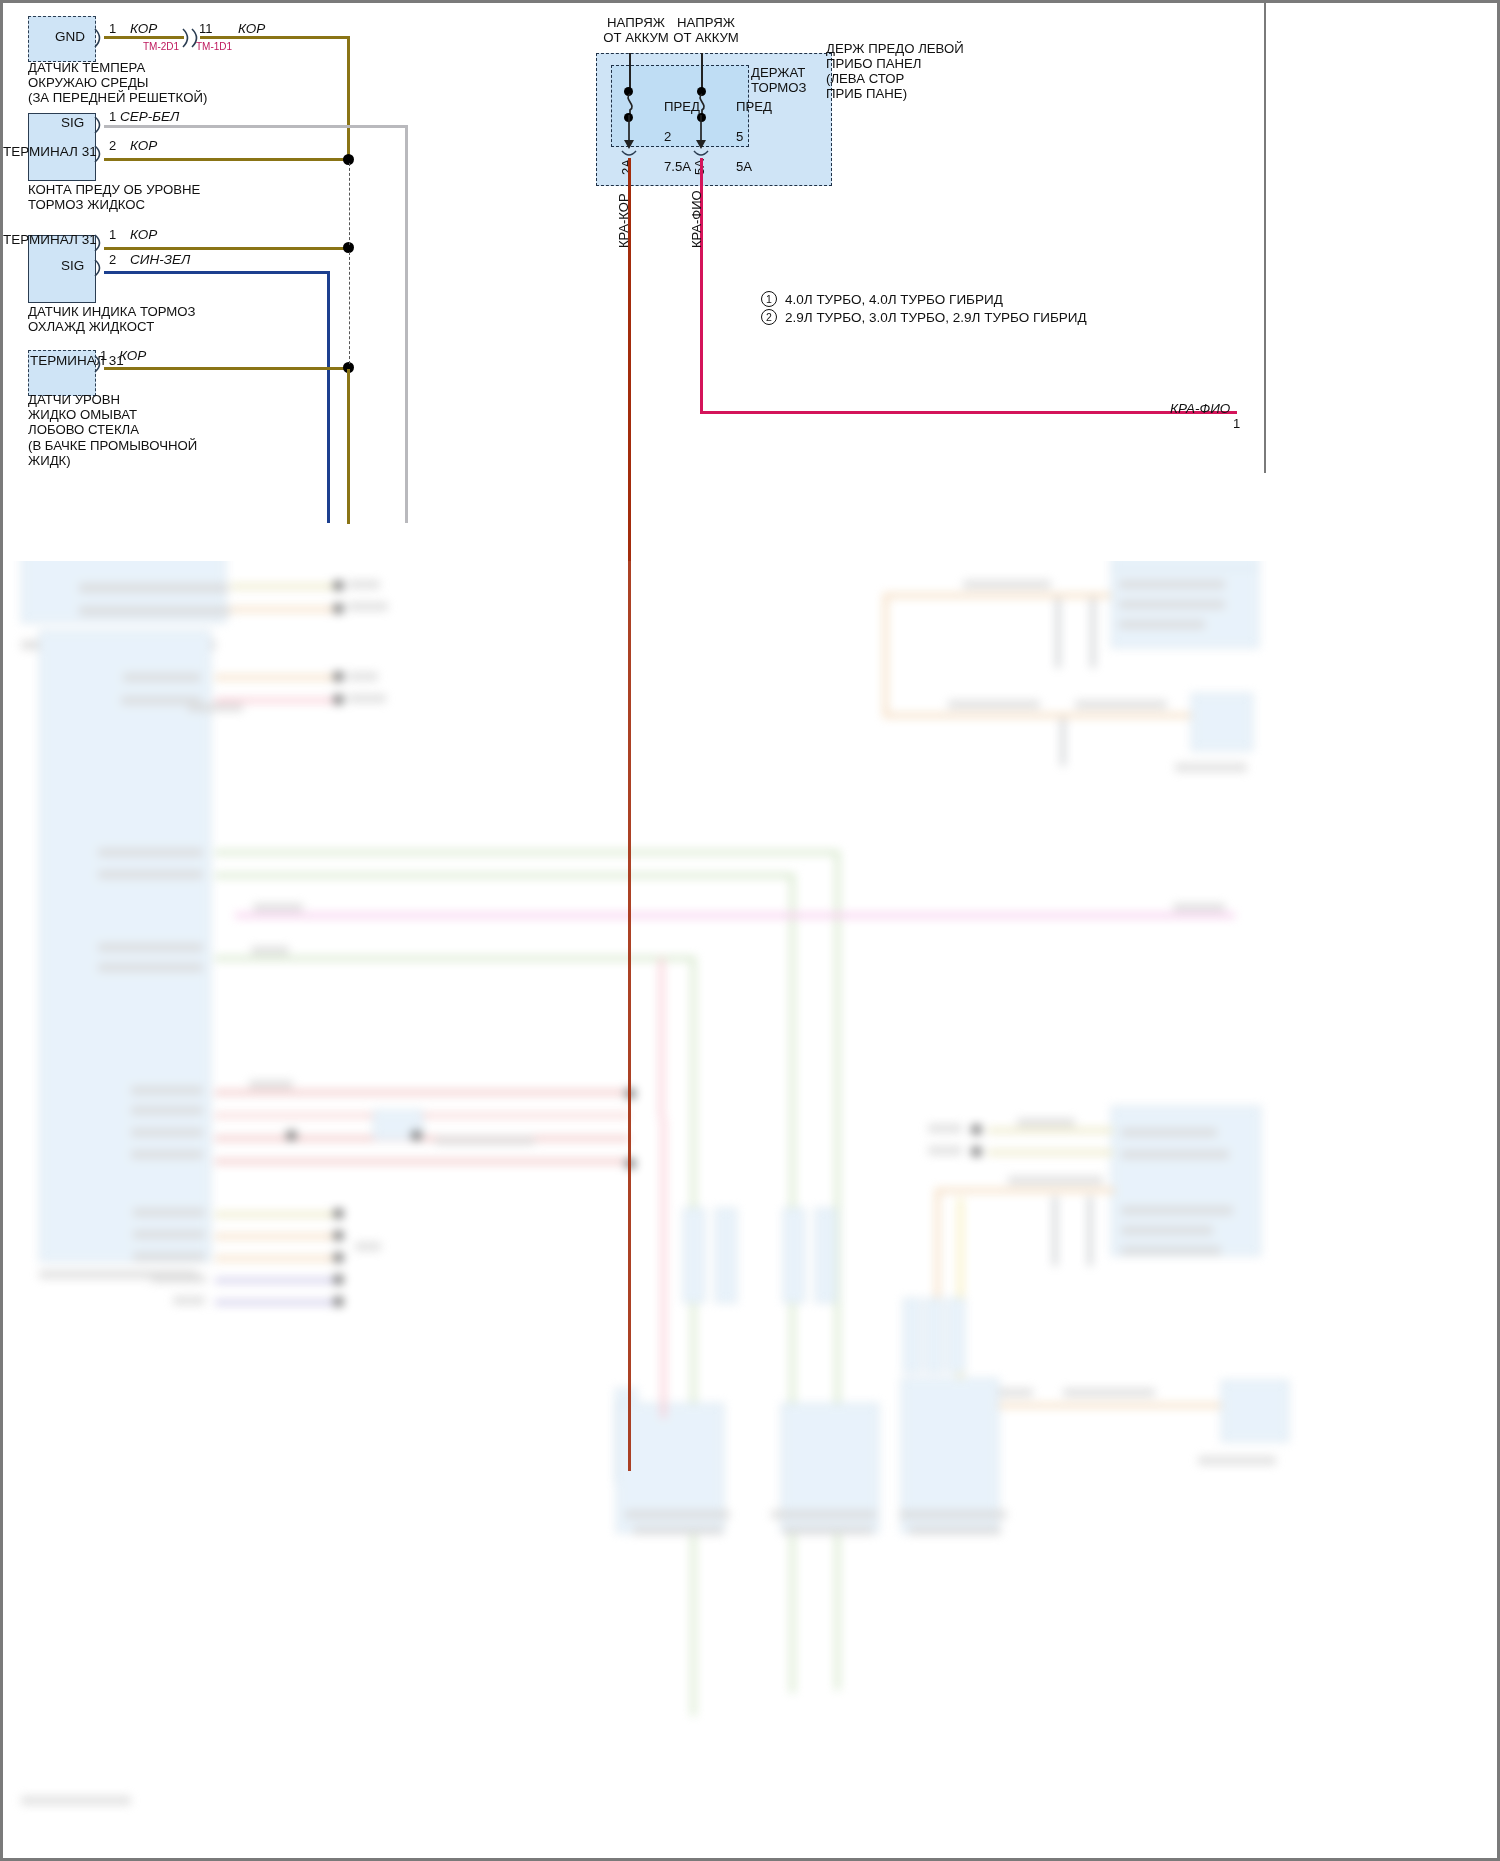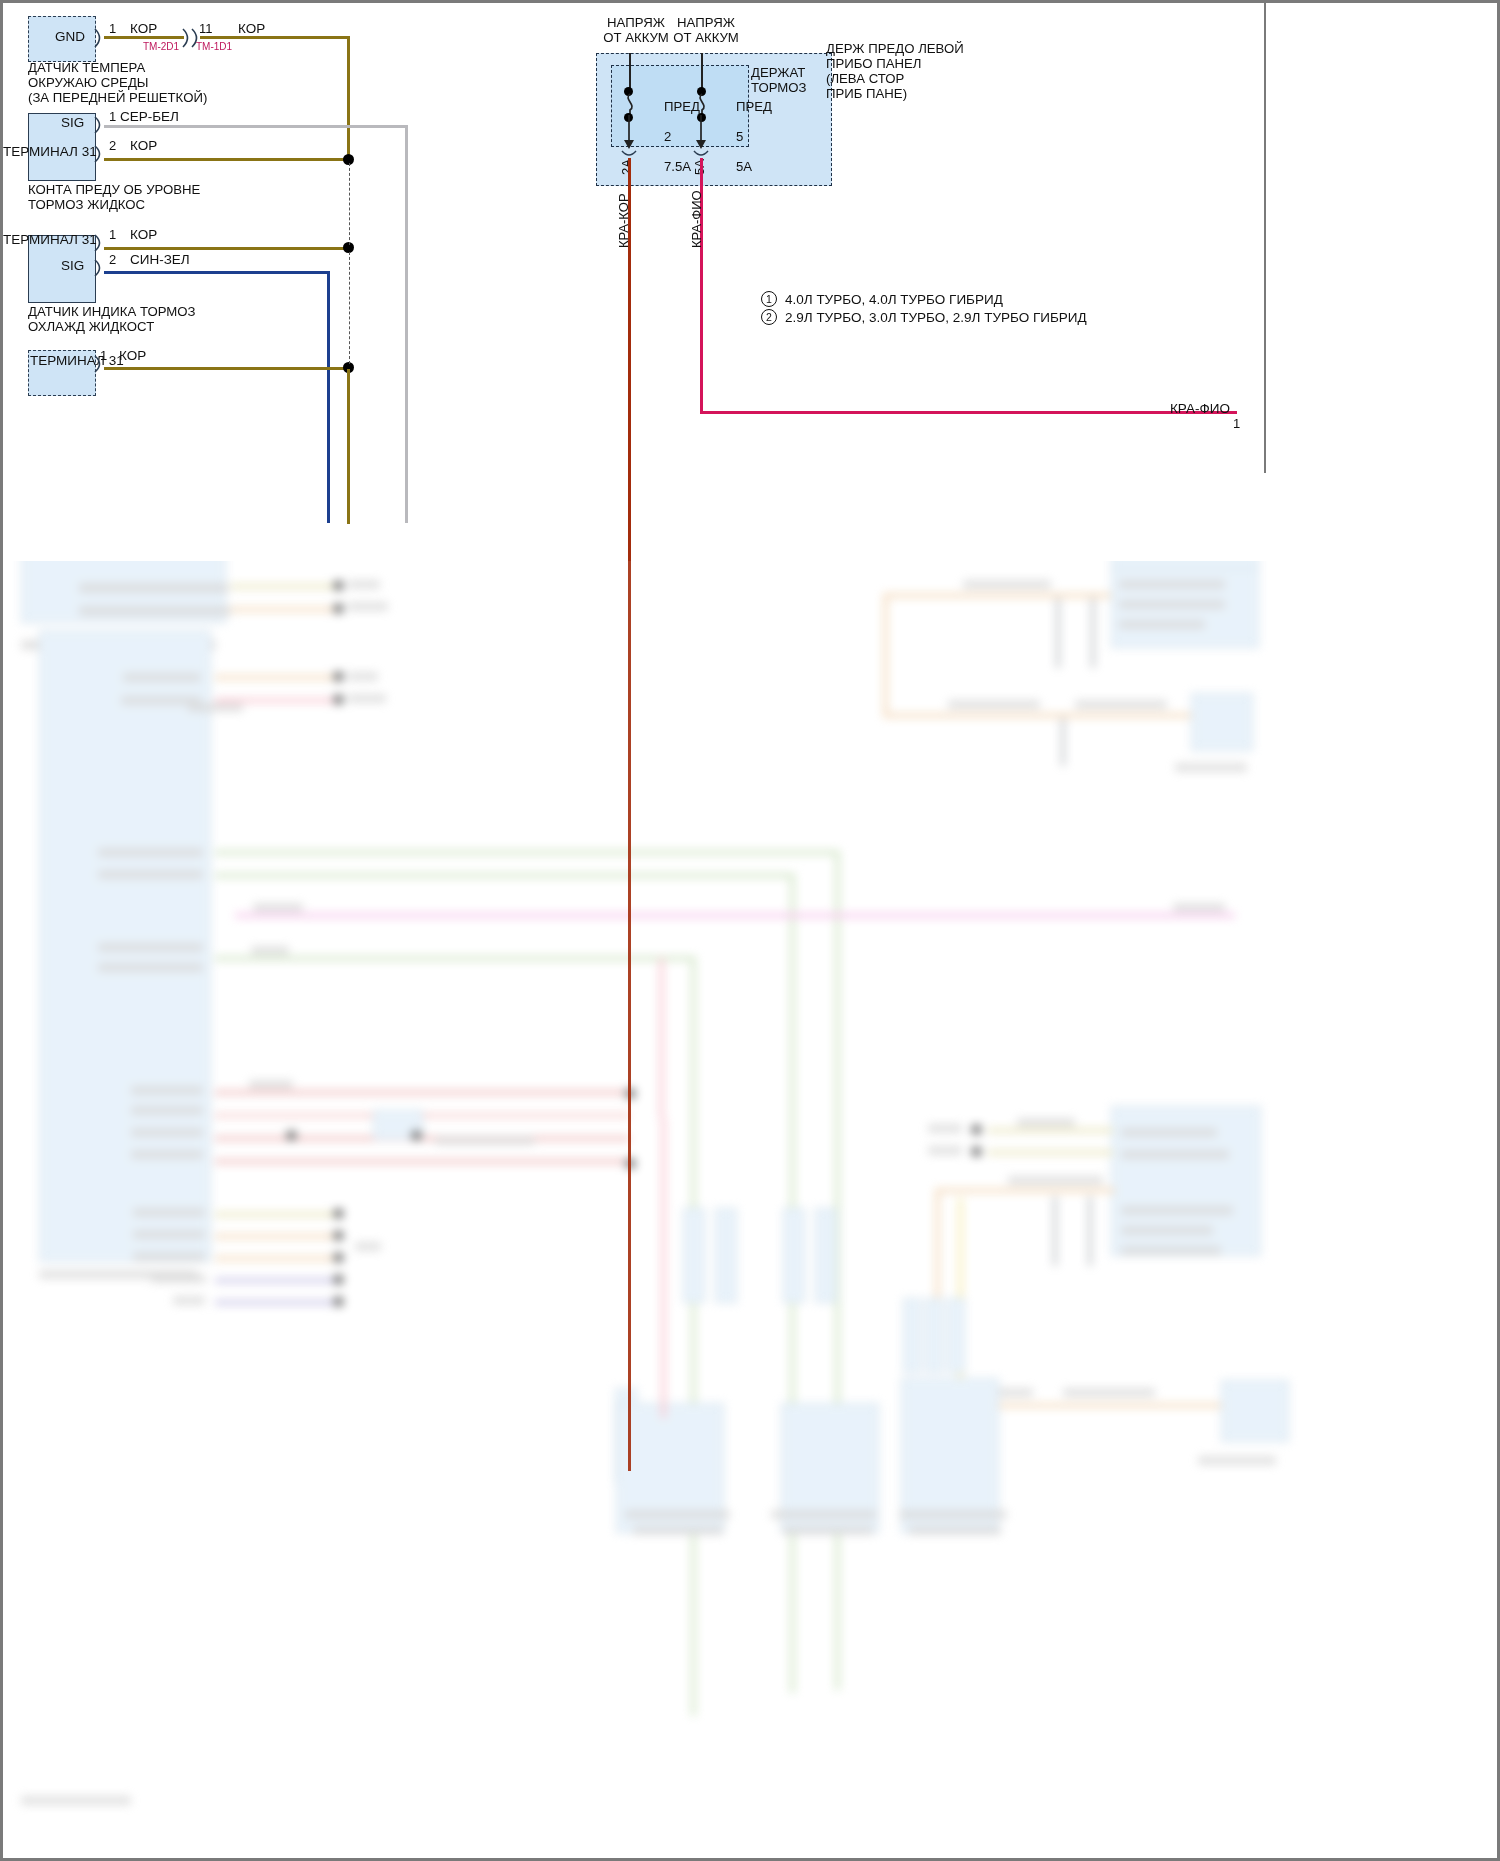--- a/index.html
+++ b/index.html
@@ -75,6 +75,7 @@
     font-size: 13.5px;
     color: #111;
     white-space: nowrap;
+    font-style: italic;
   }
   .cmp-desc {
     position: absolute;

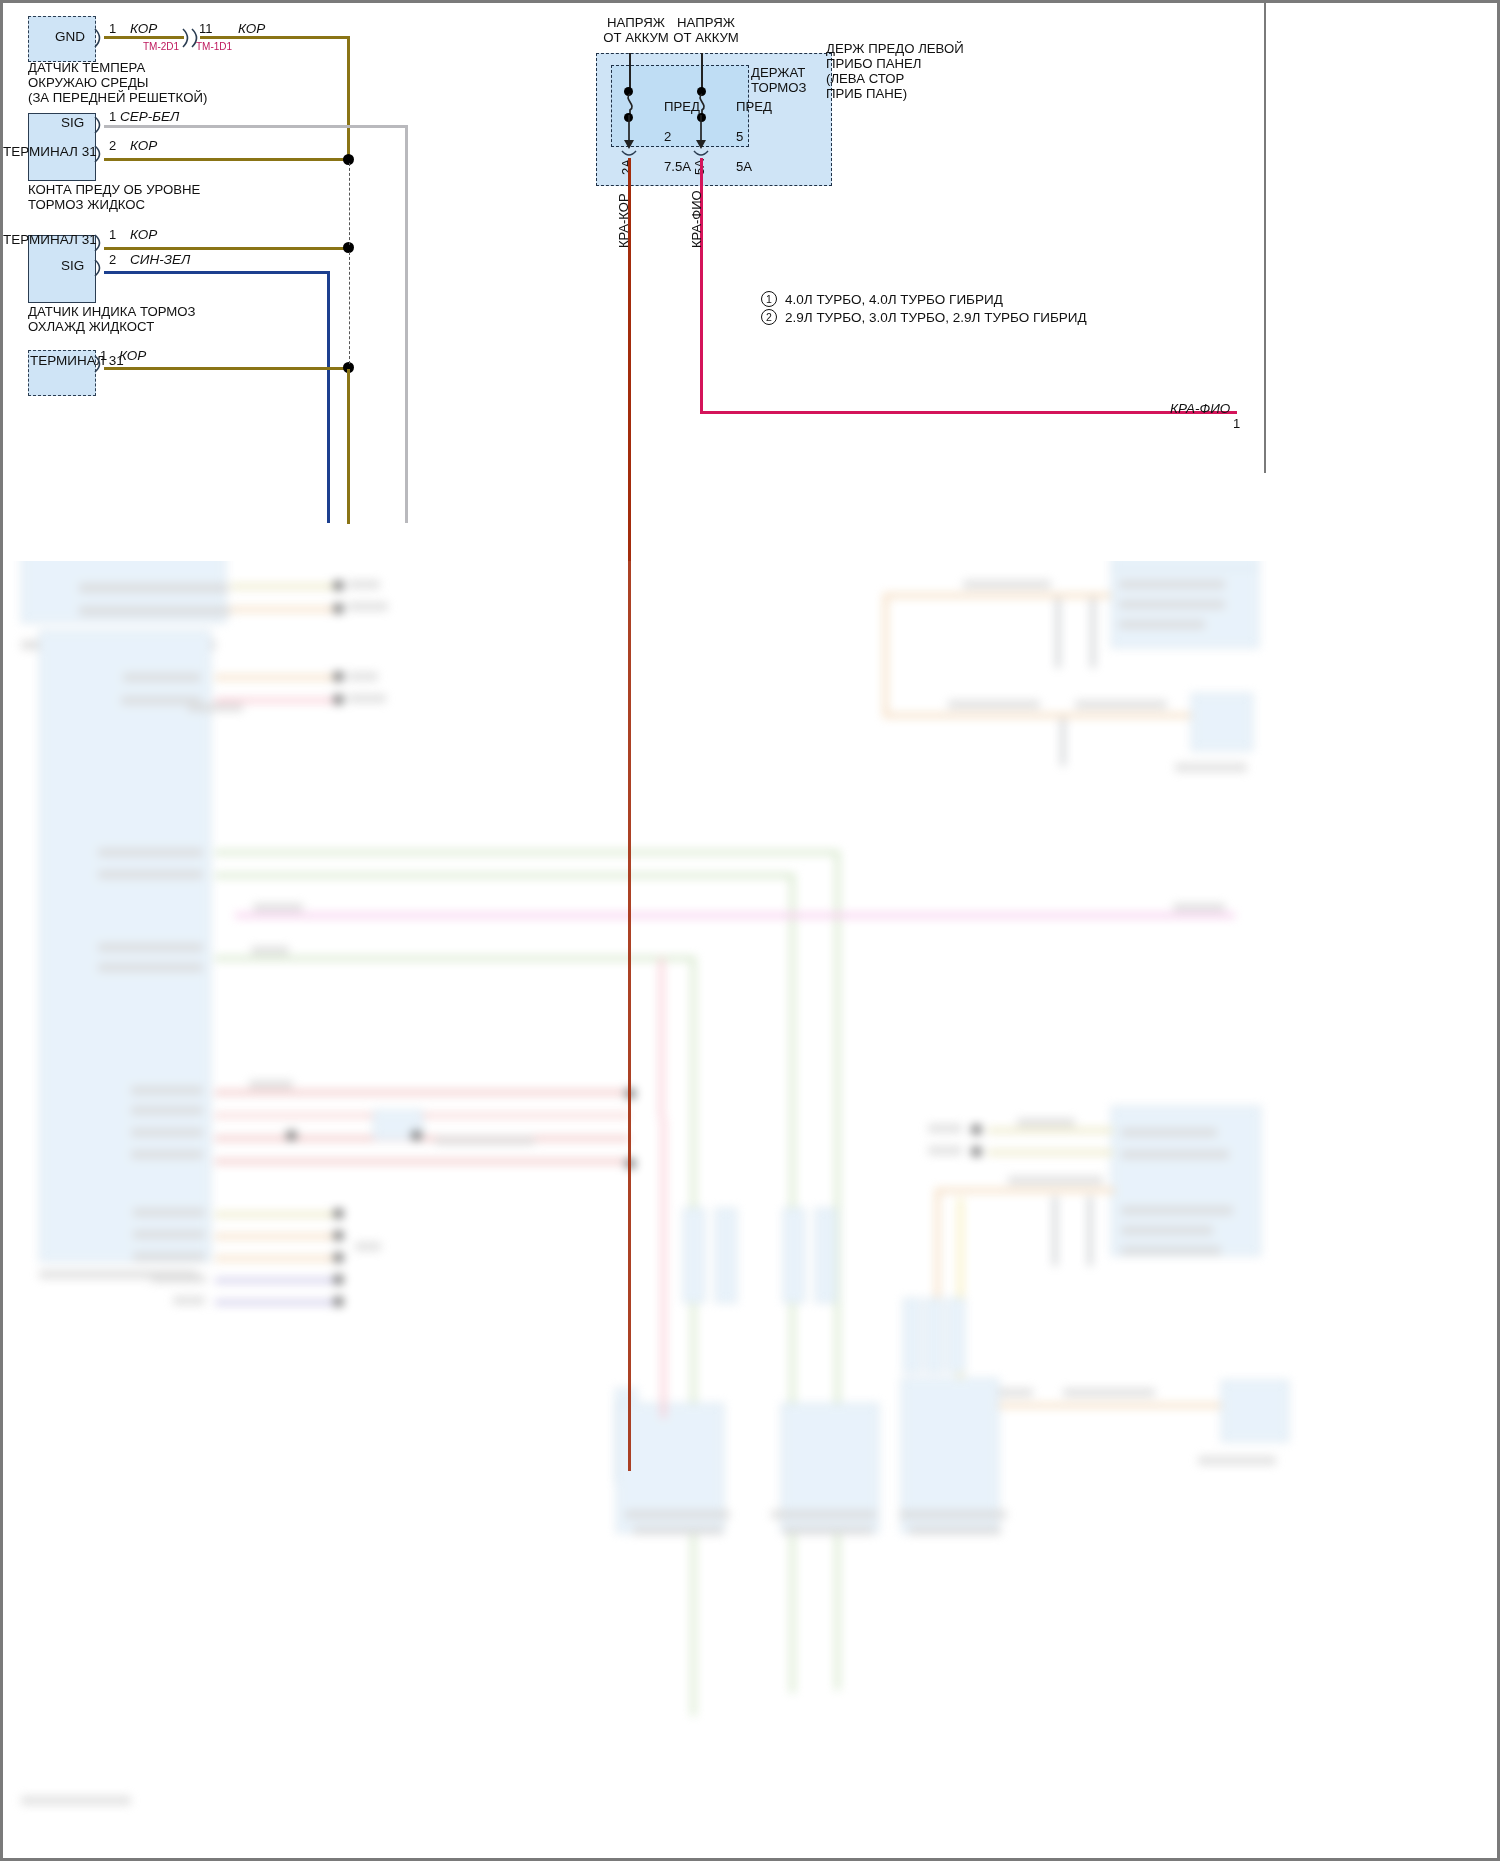--- a/index.html
+++ b/index.html
@@ -398,6 +398,11 @@
     <div class="dot" style="left:340px; top:359px;"></div>
 
     <div class="wire" style="left:344px; top:366px; width:3px; height:155px; background:#8a7415;"></div>
+    <div class="cmp-desc" style="left:25px; top:389px;">ДАТЧИ УРОВН
+ЖИДКО ОМЫВАТ
+ЛОБОВО СТЕКЛА
+(В БАЧКЕ ПРОМЫВОЧНОЙ
+ЖИДК)</div>
 
     <div class="vline-dashed" style="left:346px; top:160px; height:82px;"></div>
     <div class="vline-dashed" style="left:346px; top:249px; height:112px;"></div>

